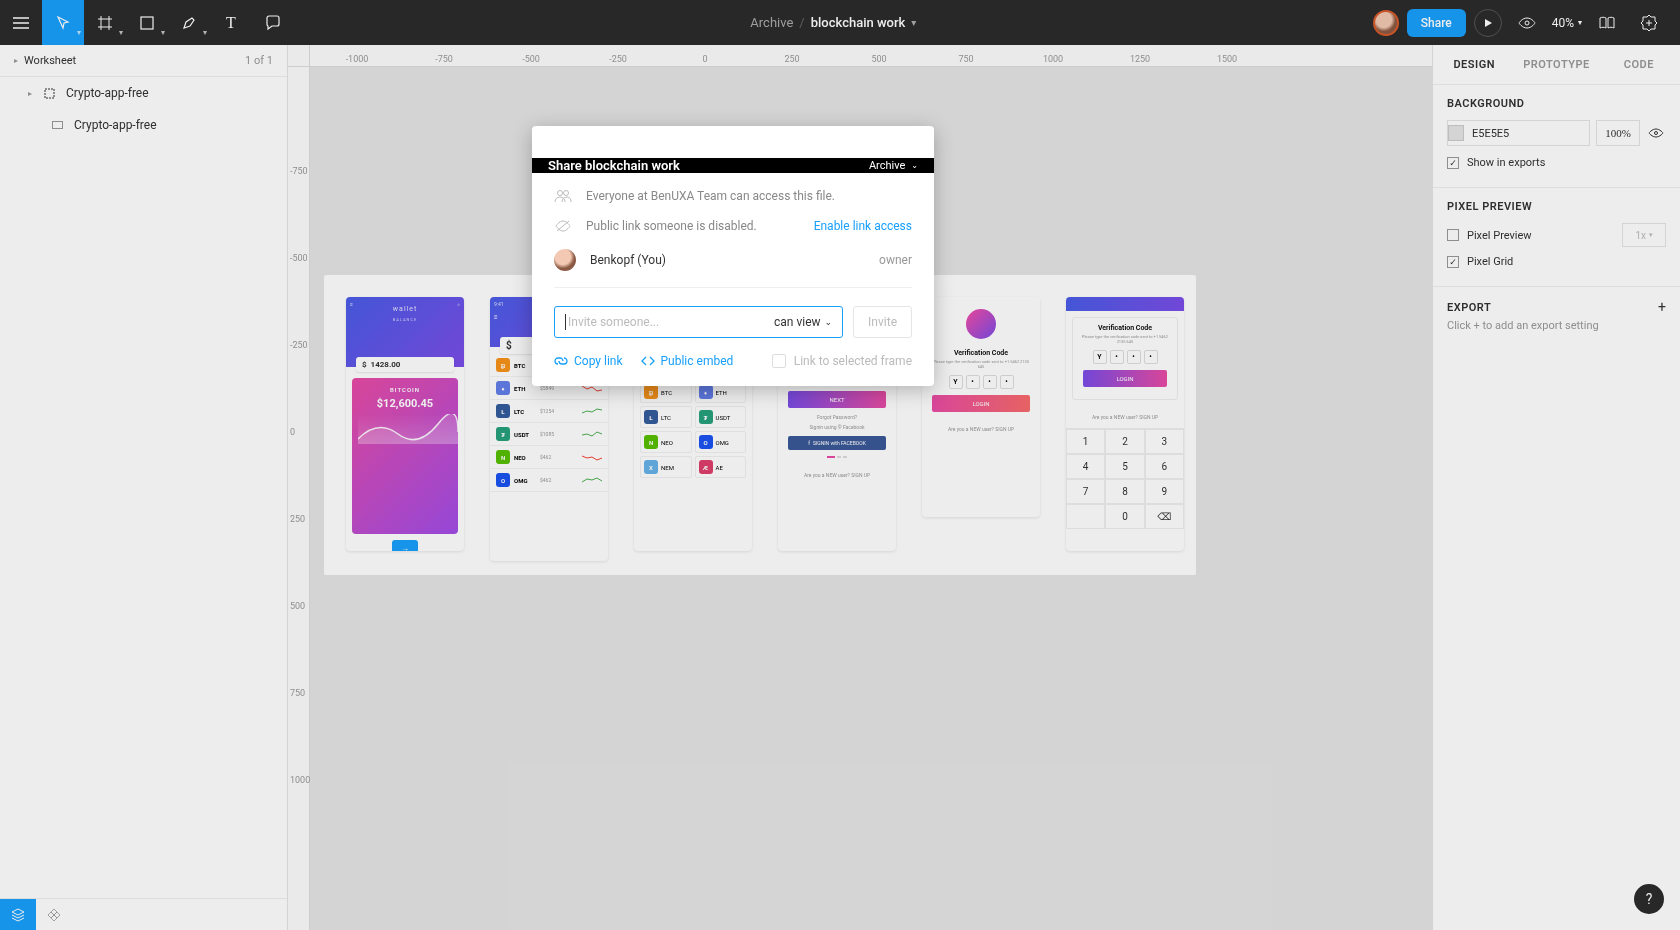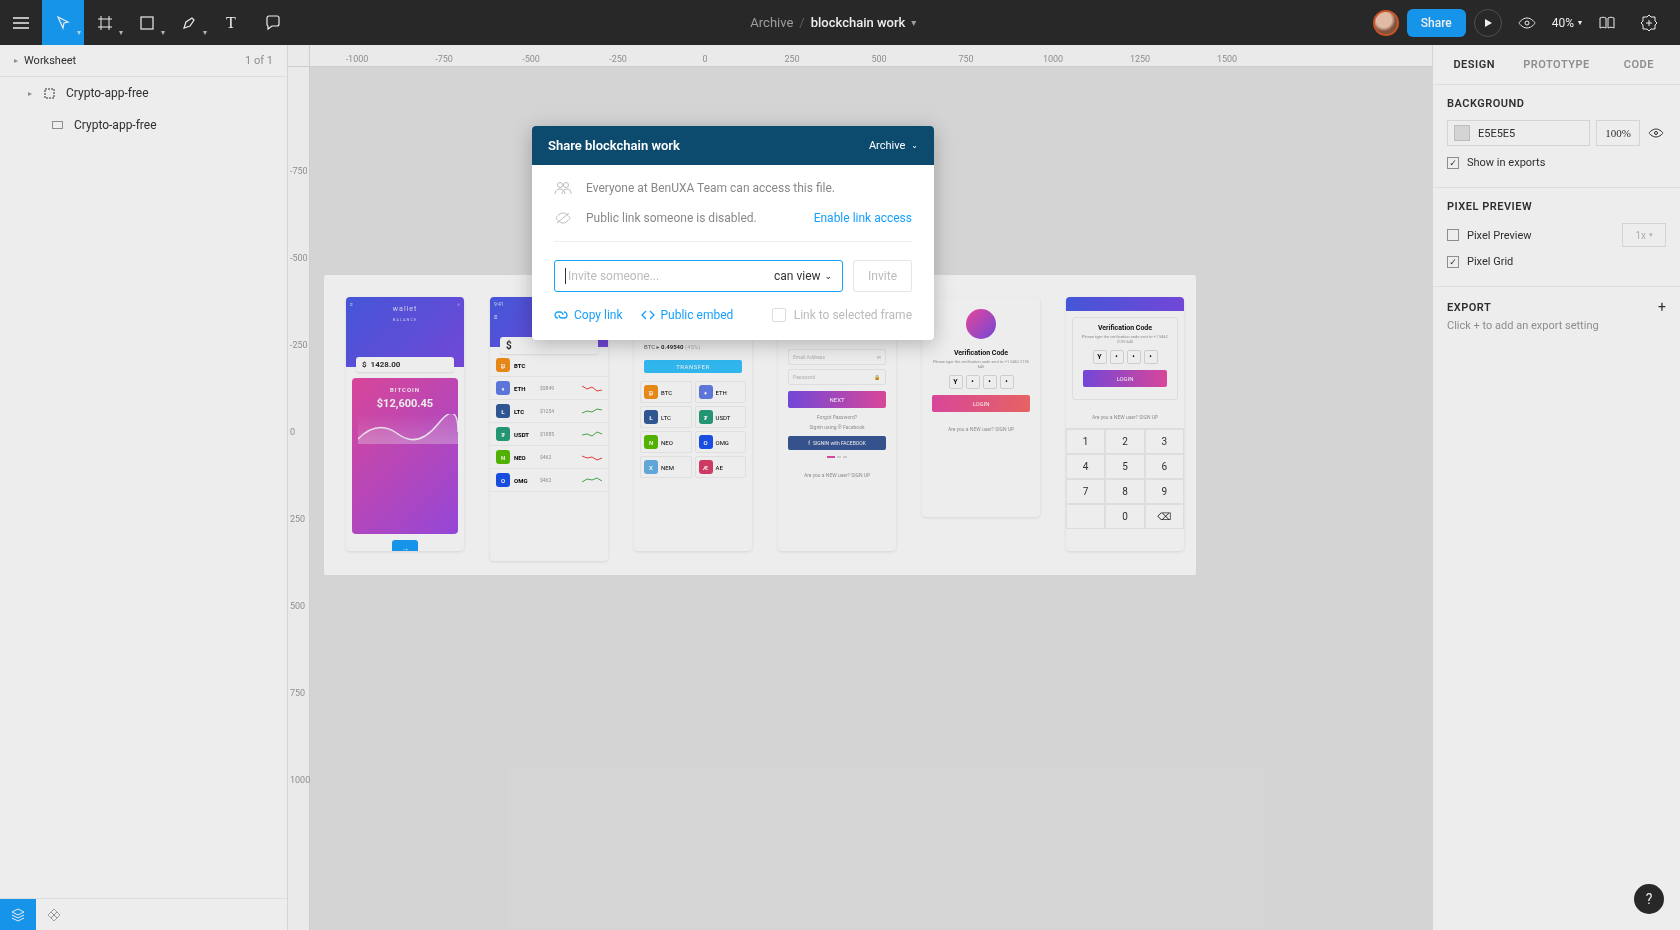--- a/index.html
+++ b/index.html
@@ -38,7 +38,7 @@
 .sec-title { font-size:11px; font-weight:600; letter-spacing:.5px; color:#333; margin-bottom:10px;}
 .bg-row { display:flex; gap:6px; align-items:center; margin-bottom:10px;}
 .swatch { width:16px; height:16px; background:#e5e5e5; border:1px solid #ccc;}
-.hex-input { flex:1; height:26px; border:1px solid #e5e5e5; padding:0 6px; font-size:11px; display:flex; align-items:center;}
+.hex-input { flex:1; height:26px; border:1px solid #e5e5e5; padding:0 0; font-size:11px; display:flex; align-items:center;}
 .pct-input { width:44px; height:26px; border:1px solid #e5e5e5; display:flex; align-items:center; justify-content:center; font-size:11px;font-family:Liberation Serif, serif;}
 .eye-btn { width:20px; display:flex; align-items:center; justify-content:center; color:#333;}
 .check-row { display:flex; align-items:center; gap:8px; font-size:11px; margin-bottom:6px;}

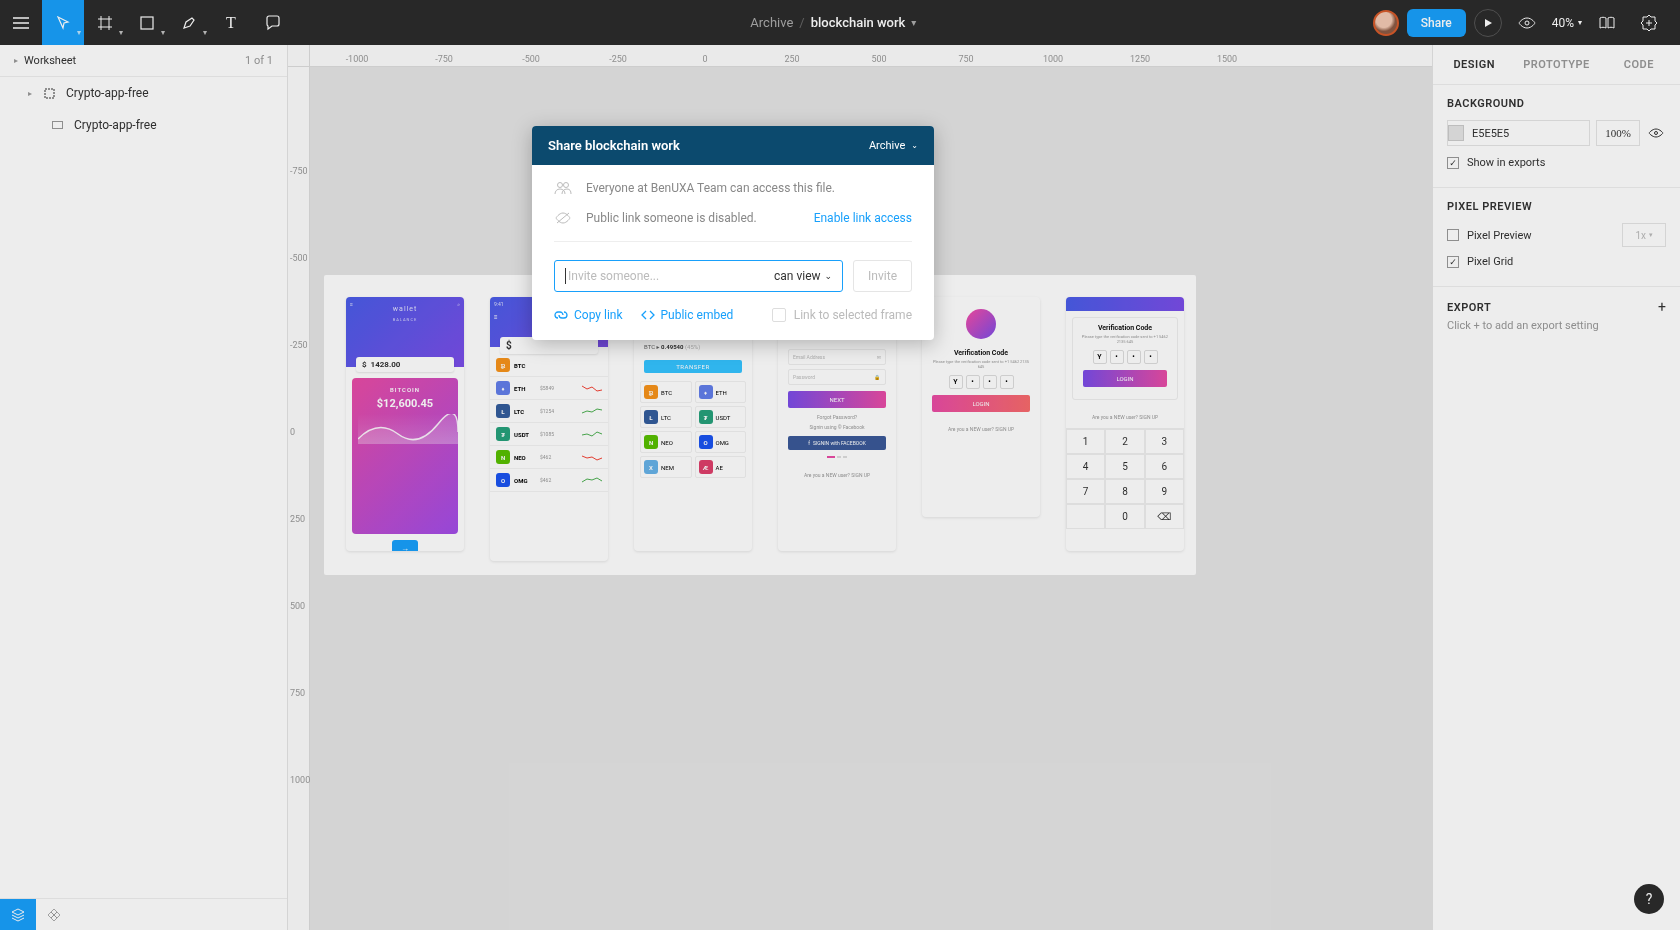--- a/index.html
+++ b/index.html
@@ -91,7 +91,7 @@
 .keypad { display:grid; grid-template-columns:repeat(3,1fr); border-top:1px solid #eee; margin-top:8px;}
 .keypad div { border:0.5px solid #eee; padding:6px 0; text-align:center; font-size:10px; color:#333;}
 .modal { position:absolute; top:126px; left:532px; width:402px; background:#fff; border-radius:4px; box-shadow:0 4px 20px rgba(0,0,0,.25); z-index:100; overflow:hidden;}
-.modal-header { background:#0c4a6e; color:#fff; padding:12px 16px; display:flex; justify-content:space-between; align-items:center; font-size:13px;}
+.modal-header { background:#000000; color:#fff; padding:0 16px; display:flex; justify-content:space-between; align-items:center; font-size:13px;margin-top:32px;}
 .modal-header .mh-right { font-size:11px; color:#fff; display:flex; align-items:center; gap:6px;}
 .modal-body { padding:16px 22px 18px; }
 .m-row { display:flex; align-items:center; gap:14px; margin-bottom:16px; font-size:12px; color:#888;}

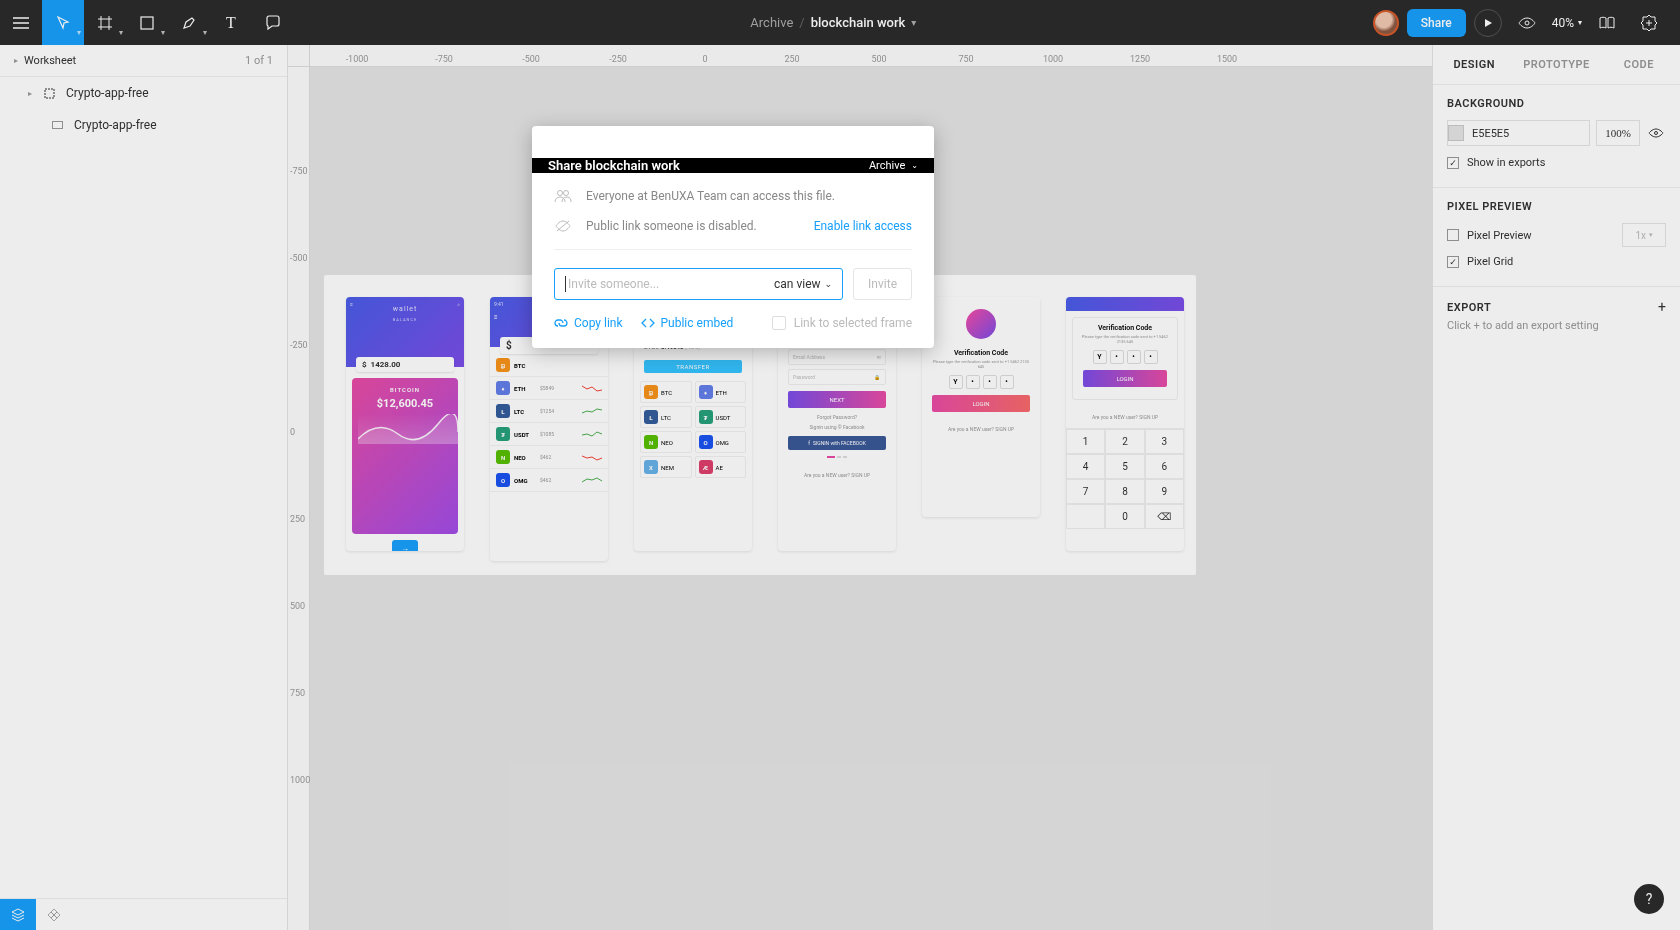--- a/index.html
+++ b/index.html
@@ -550,6 +550,11 @@
       <span>Public link someone is disabled.</span>
       <span class="m-right link">Enable link access</span>
     </div>
+    <div class="m-row user">
+      <span class="m-user-av"></span>
+      <span style="color:#333;">Benkopf (You)</span>
+      <span class="m-right role">owner</span>
+    </div>
     <div class="m-divider"></div>
     <div class="m-invite-row">
       <div class="m-invite-input">

